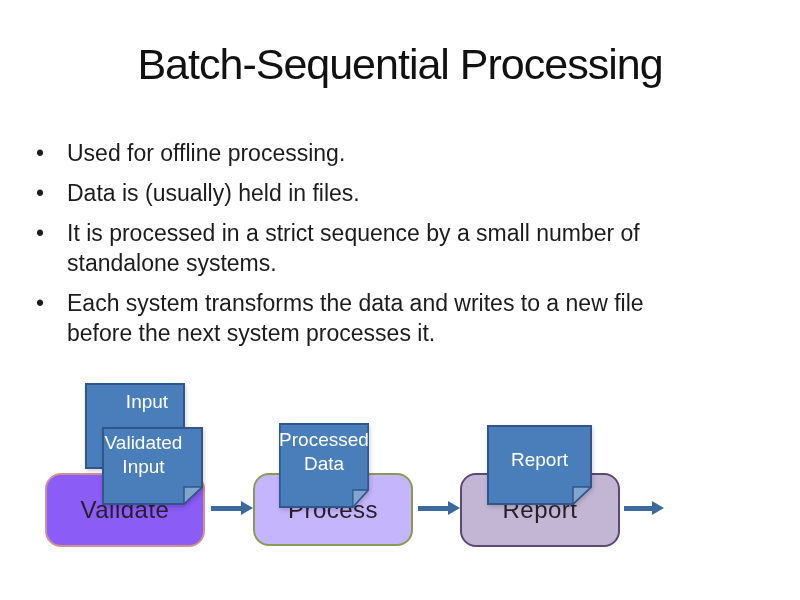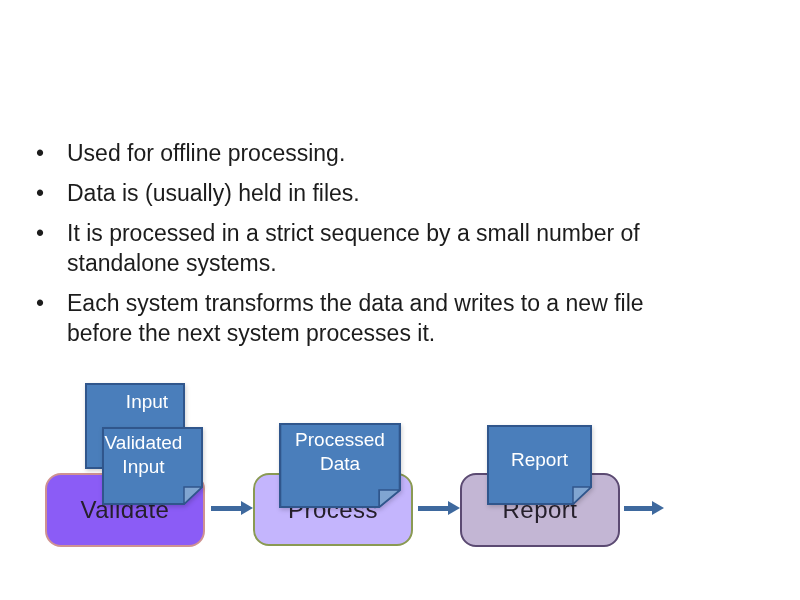--- a/index.html
+++ b/index.html
@@ -137,6 +137,7 @@
 
 <div class="slide">
 
+  <h1 class="title">Batch-Sequential Processing</h1>
 
   <ul class="bullets">
     <li>Used for offline processing.</li>

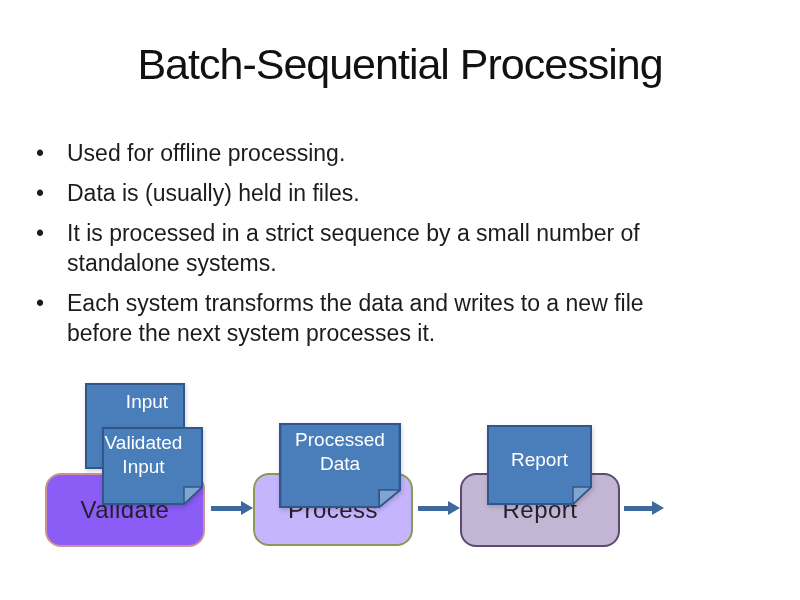--- a/index.html
+++ b/index.html
@@ -102,7 +102,7 @@
   }
   .doc-input     { left: 85px;  top: 383px; width: 100px; height: 86px; z-index: 2; }
   .doc-validated { left: 84px;  top: 427px; width: 101px; height: 78px; padding-left: 18px; }
-  .doc-processed { left: 279px; top: 423px; width: 122px; height: 85px; }
+  .doc-processed { left: 279px; top: 423px; width: 90px; height: 85px; }
   .doc-report    { left: 487px; top: 425px; width: 105px; height: 80px; }
   .doc-input .doc-label     { top: 7px; padding-left: 12px; }
   .doc-validated .doc-label { top: 4px; }

